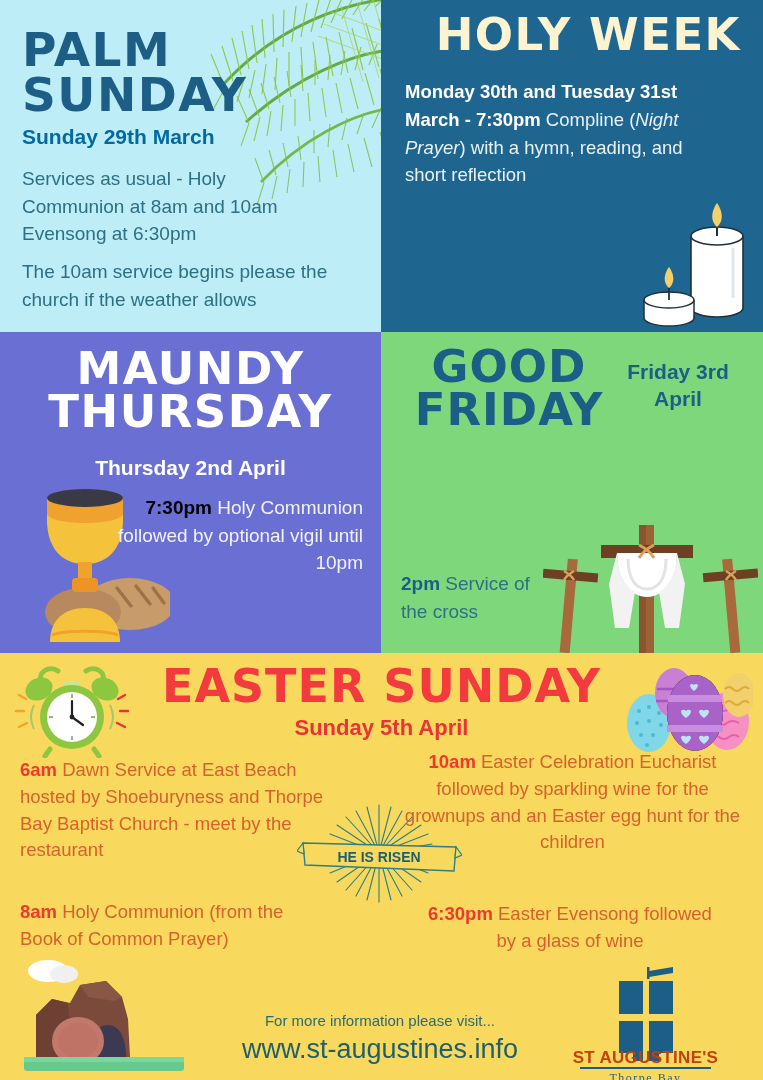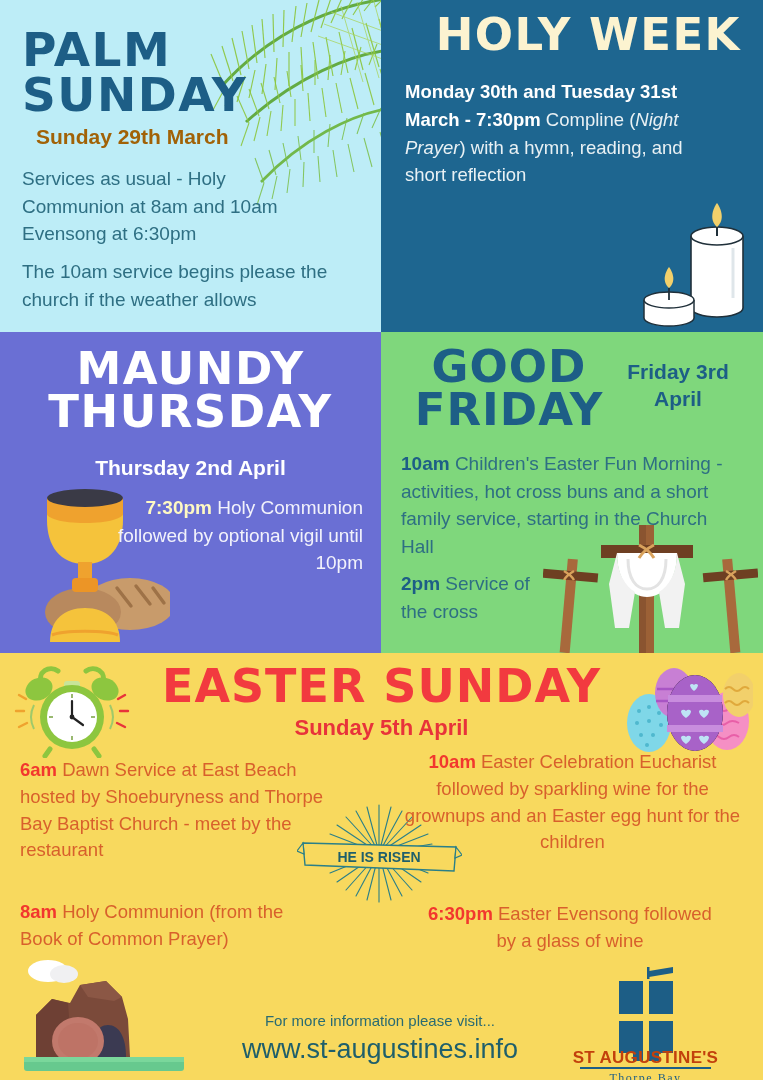--- a/index.html
+++ b/index.html
@@ -29,7 +29,7 @@
   
   #palm .title { position:absolute; left:22px; top:16px; font-size:47px; color:#1D5E86;
                  letter-spacing:1.5px;margin-top:12px; }
-  #palm .date  { position:absolute; left:22px; top:125px; font-size:21px; color:#a16207;margin-left:14px; }
+  #palm .date  { position:absolute; left:22px; top:125px; font-size:21px; color:#0369a1; }
   #palm .p1    { position:absolute; left:22px; top:165px; font-size:19px; color:#2E6F83;
                  line-height:1.45; width:300px; }
   #palm .p2    { position:absolute; left:22px; top:258px; font-size:19px; color:#2E6F83;

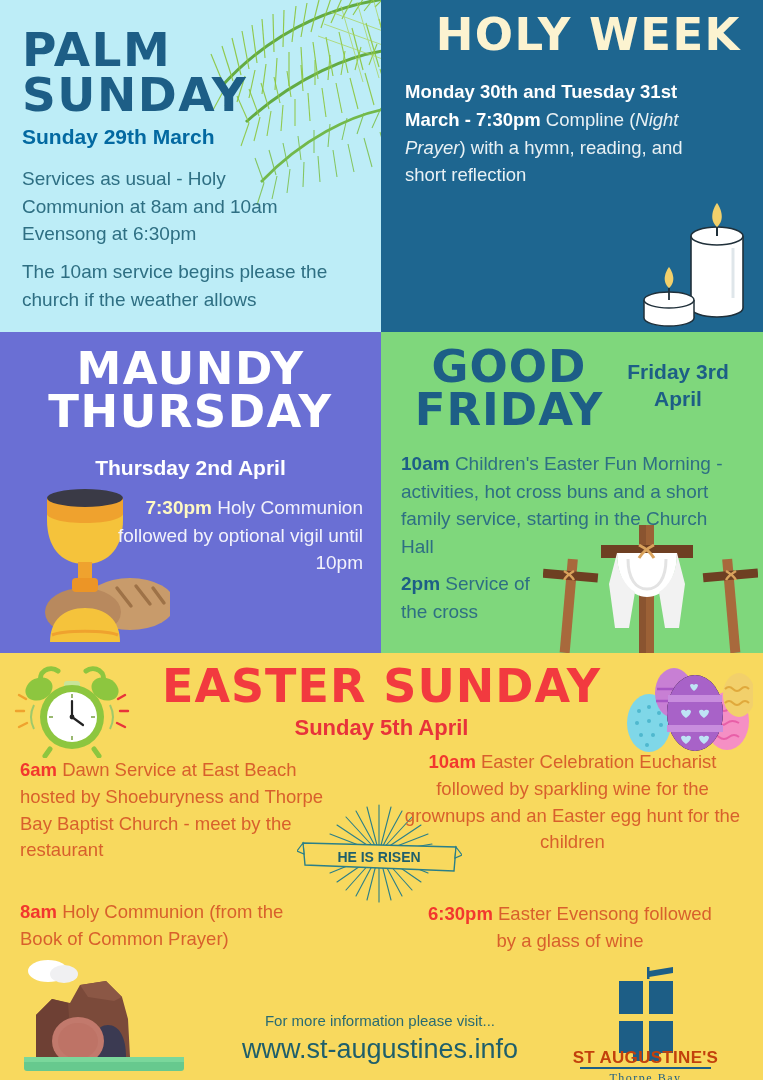--- a/index.html
+++ b/index.html
@@ -269,7 +269,6 @@
     </svg>
     <div class="head-xl title">GOOD FRIDAY</div>
     <div class="sub date">Friday 3rd April</div>
-    <div class="blk g1"><b>10am</b><span> Children's Easter Fun Morning - activities, hot cross buns and a short family service, starting in the Church Hall</span></div>
     <div class="blk g2"><b>2pm</b><span> Service of the cross</span></div>
   </div>
 

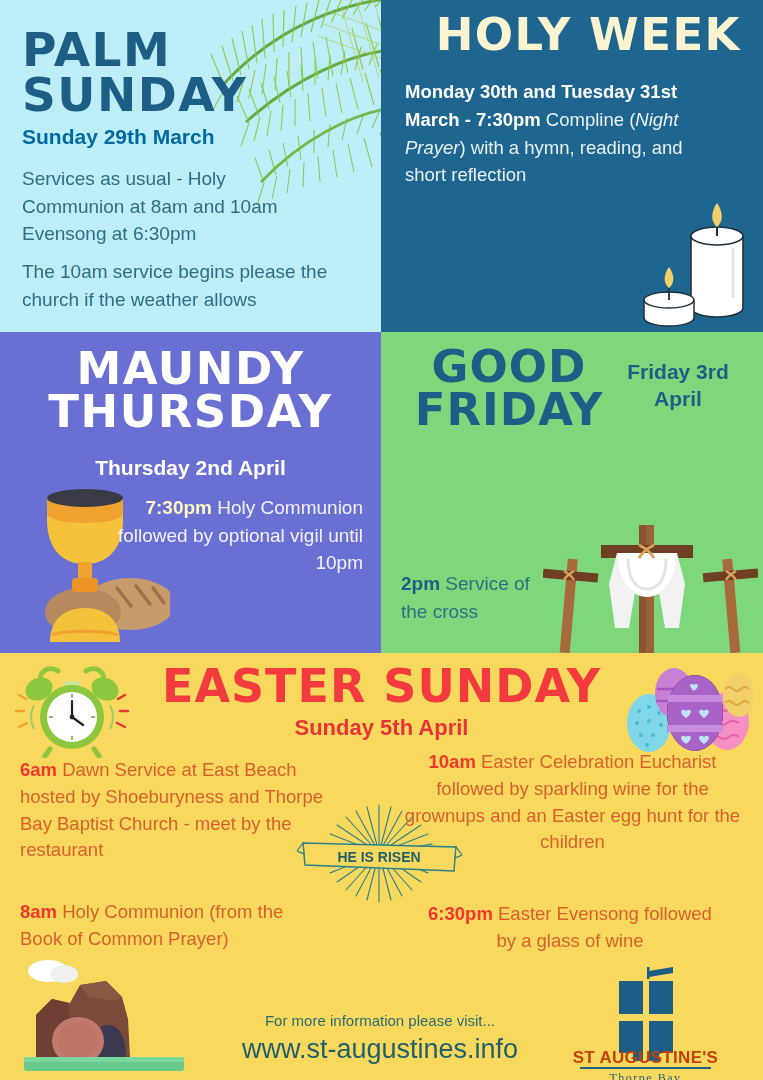--- a/index.html
+++ b/index.html
@@ -52,7 +52,7 @@
                    color:#FFFFFF; text-align:center; }
   #maundy .body  { position:absolute; right:18px; top:162px; width:260px;
                    font-size:19px; line-height:1.45; color:#F2F2FB; text-align:right; }
-  #maundy .body b { color:#fef9c3; }
+  #maundy .body b { color:#000000; }
 
   
   #good .title { position:absolute; left:8px; top:14px; width:240px; font-size:45px;

